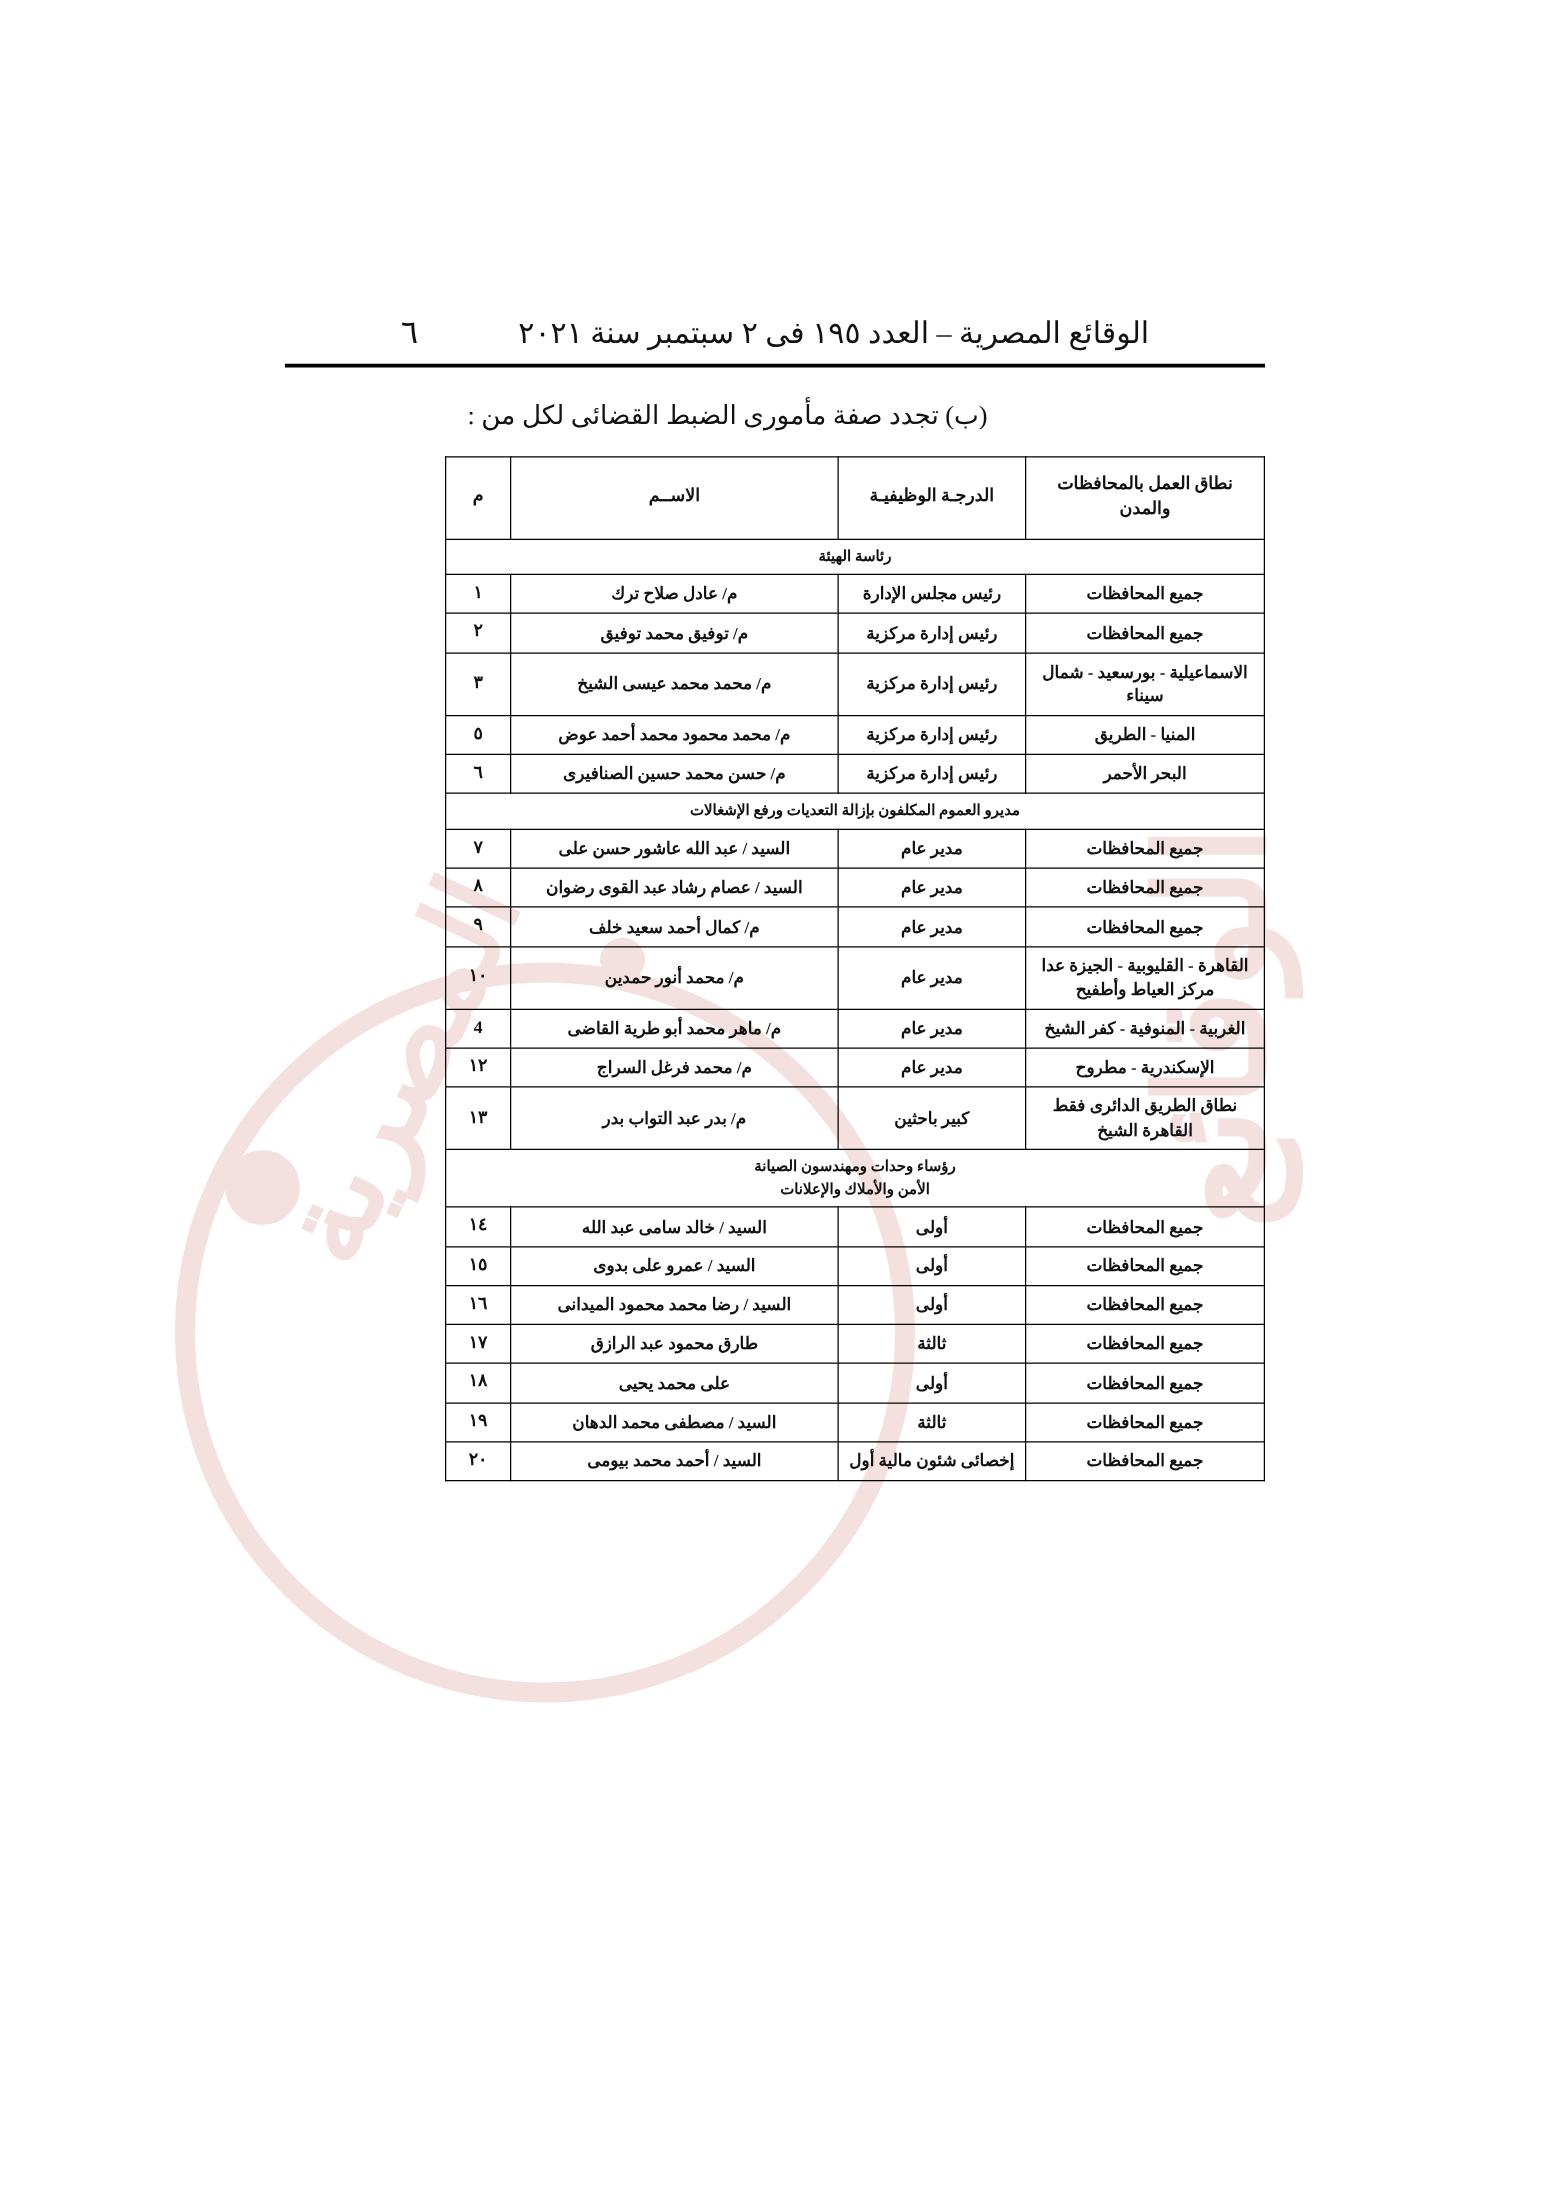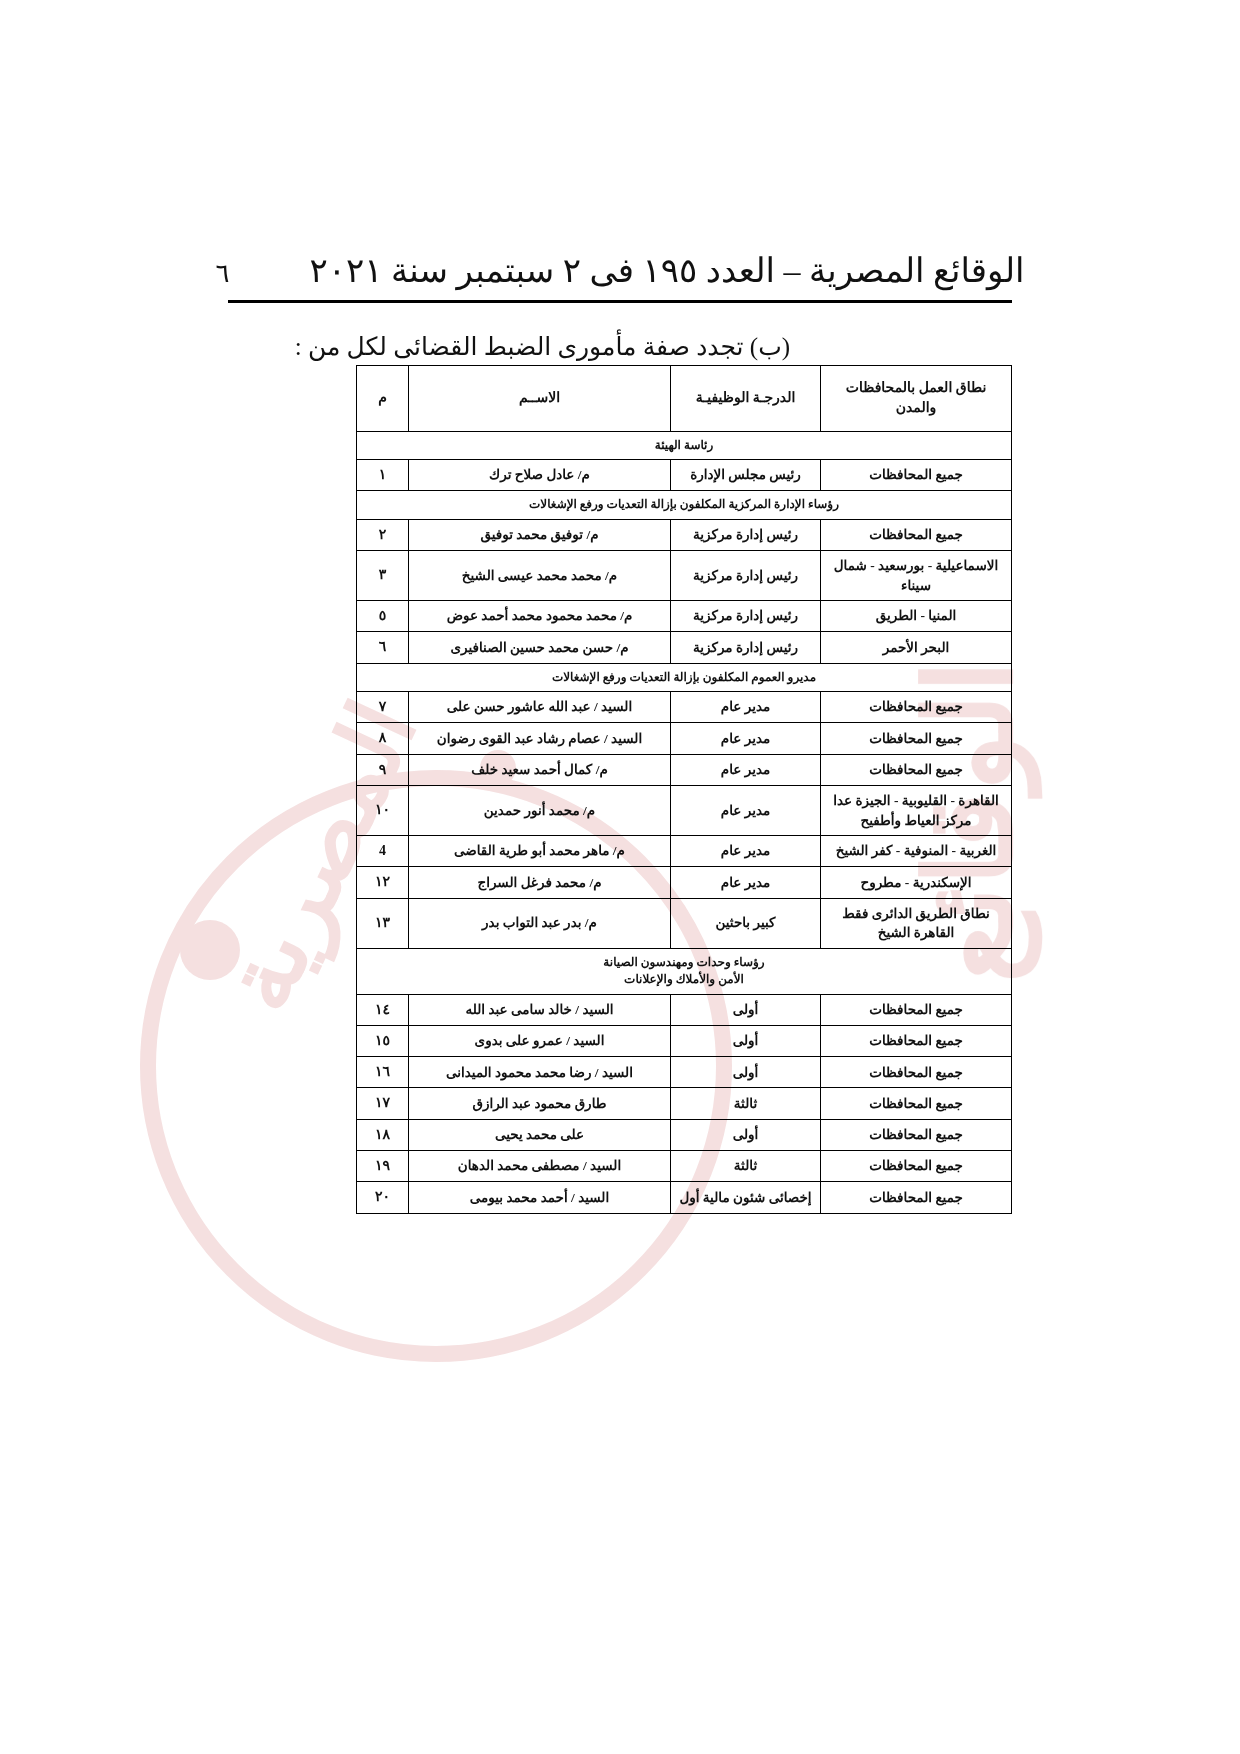--- a/index.html
+++ b/index.html
@@ -81,7 +81,7 @@
     padding: 0 245px;
   }
   .header-title {
-    font-size: 34px;
+    font-size: 24px;
     white-space: nowrap;
   }
   .page-number {

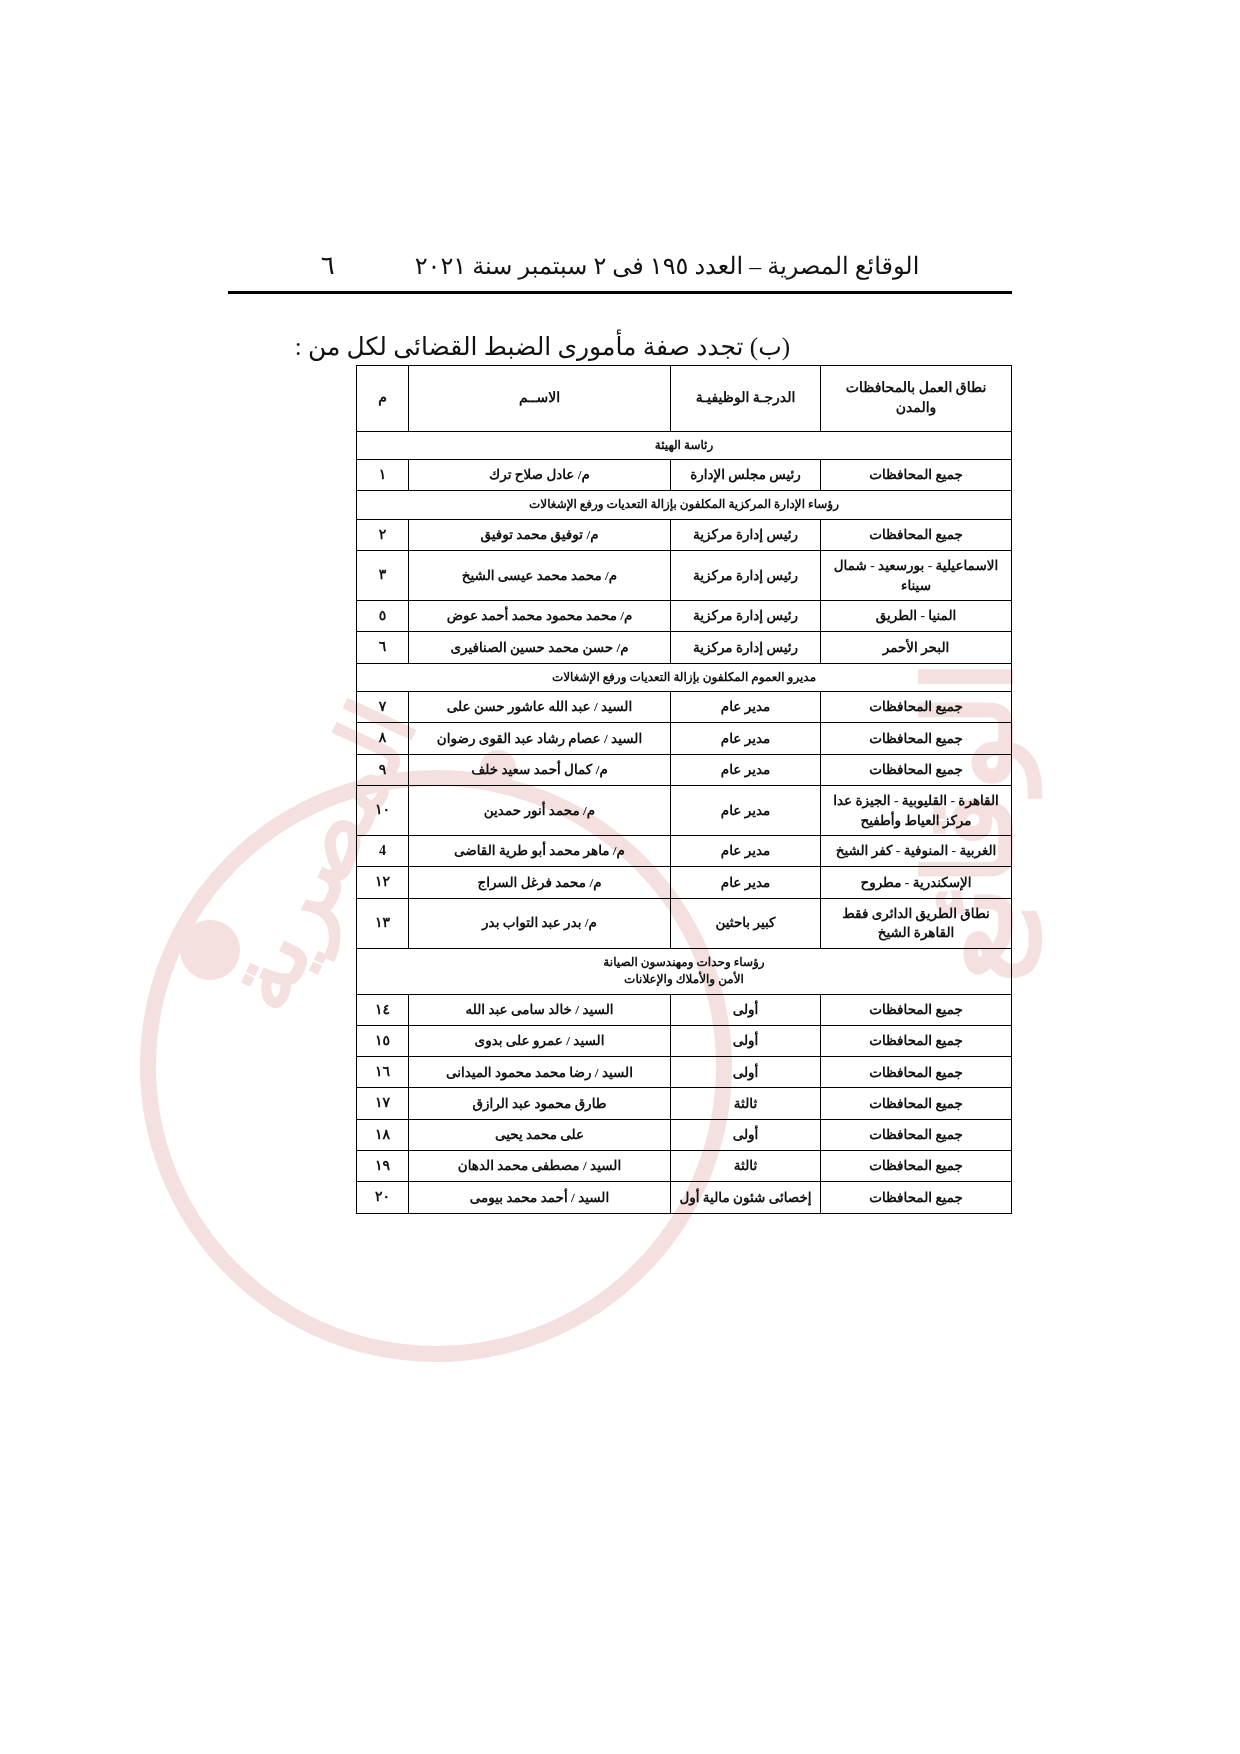--- a/index.html
+++ b/index.html
@@ -97,9 +97,8 @@
     position: absolute;
     top: 320px;
     right: 450px;
-    font-size: 25px;
+    font-size: 21px;
     z-index: 2;
-    margin-top: 12px;
   }
 
   

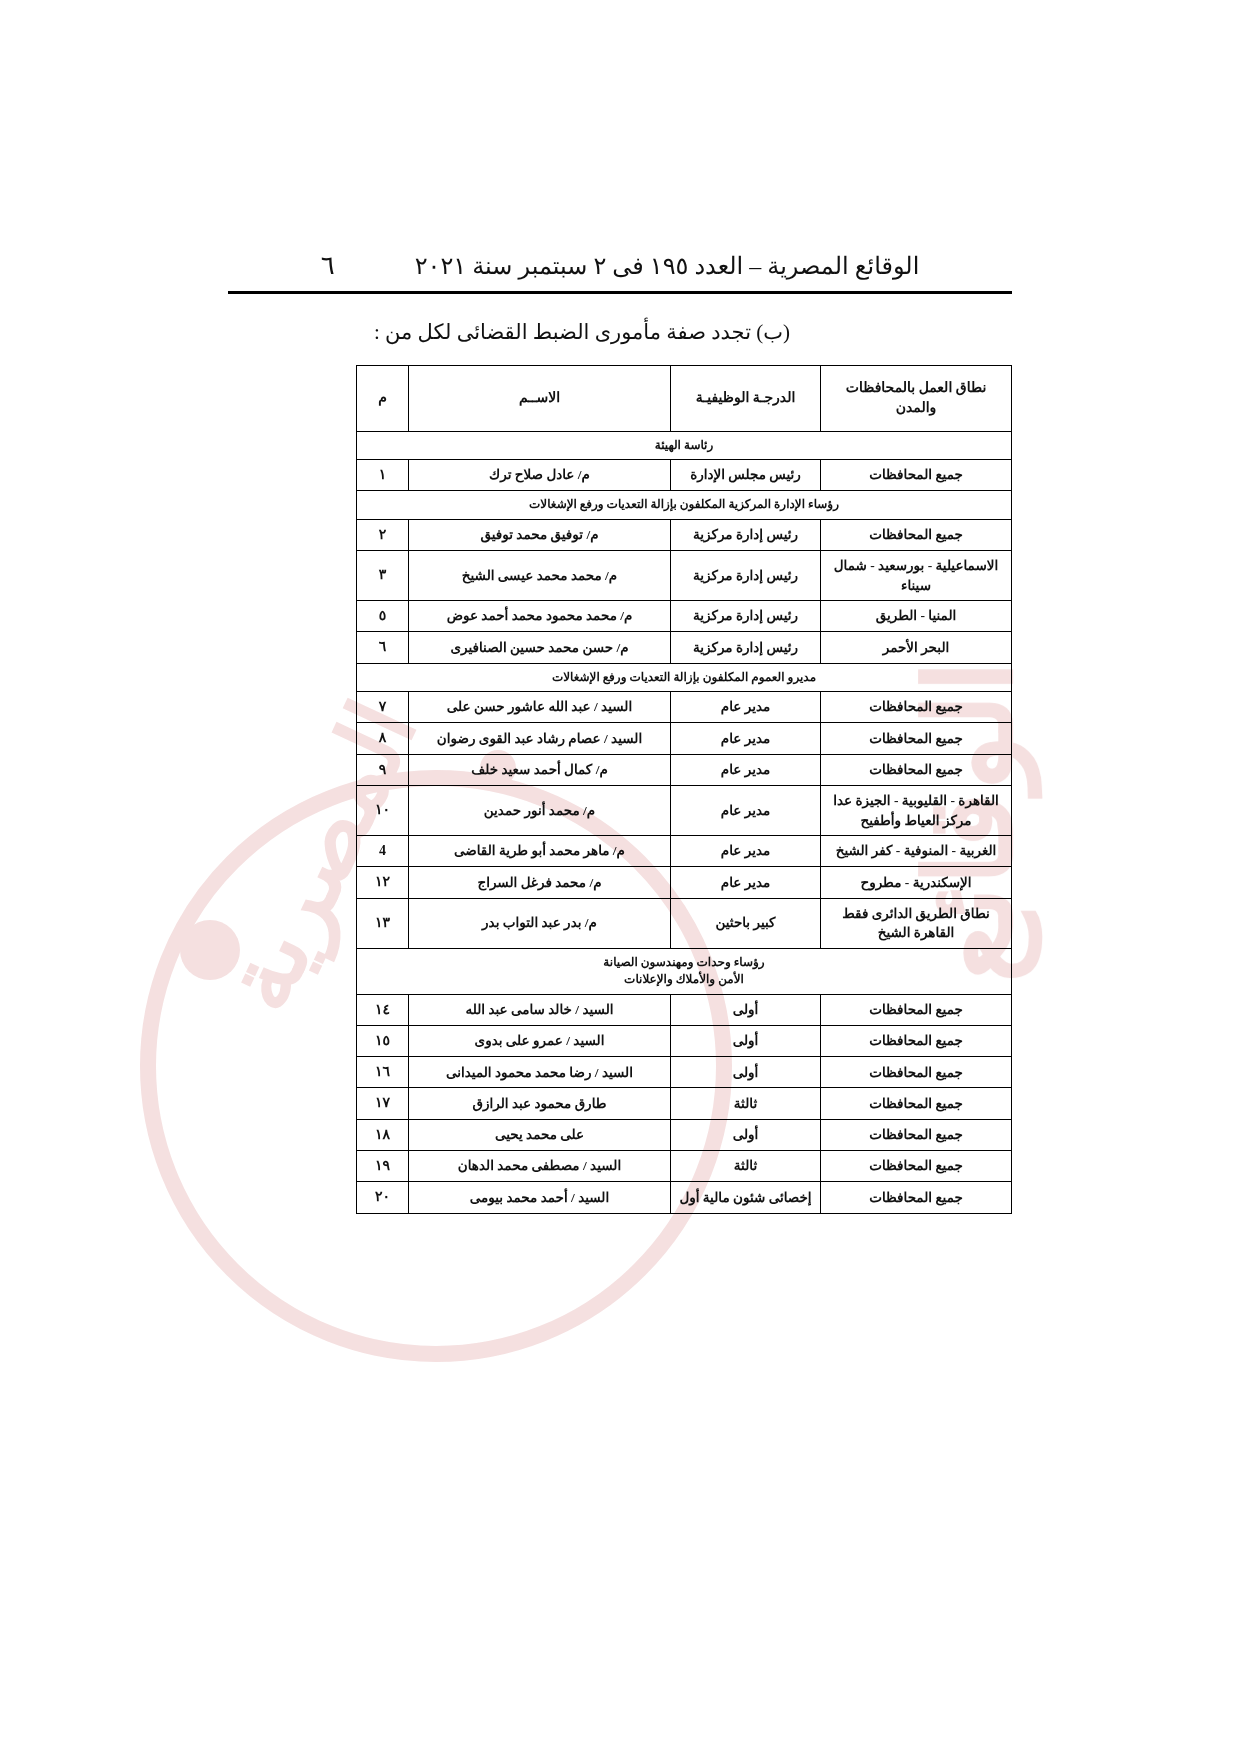--- a/index.html
+++ b/index.html
@@ -190,9 +190,6 @@
             <td class="num">١</td>
           </tr>
           <tr>
-            <td class="section" colspan="4">رؤساء الإدارة المركزية المكلفون بإزالة التعديات ورفع الإشغالات</td>
-          </tr>
-          <tr>
             <td>جميع المحافظات</td>
             <td>رئيس إدارة مركزية</td>
             <td class="name">م/ توفيق محمد توفيق</td>

